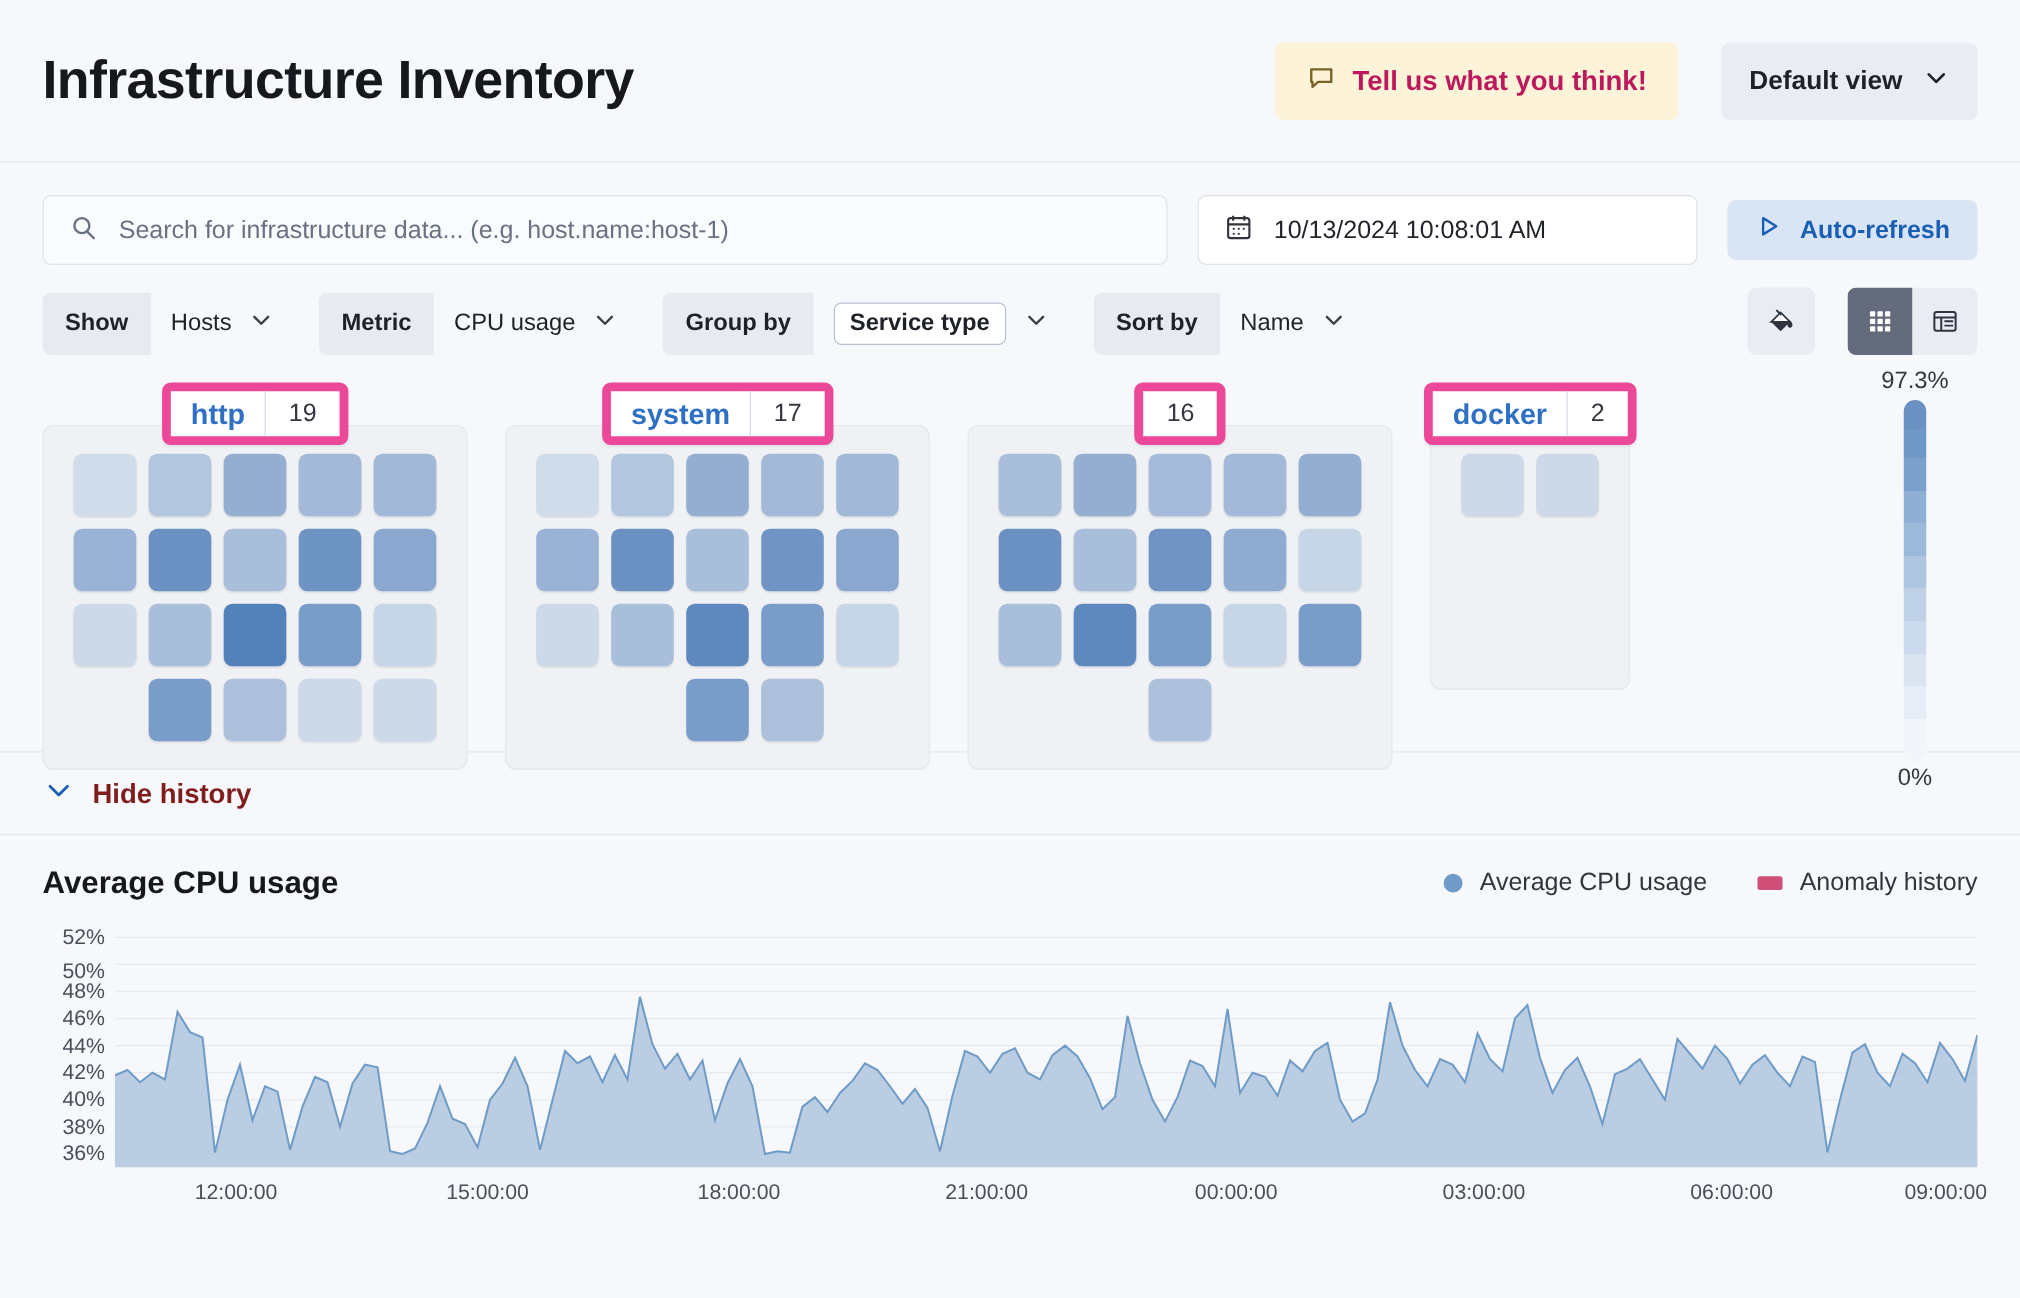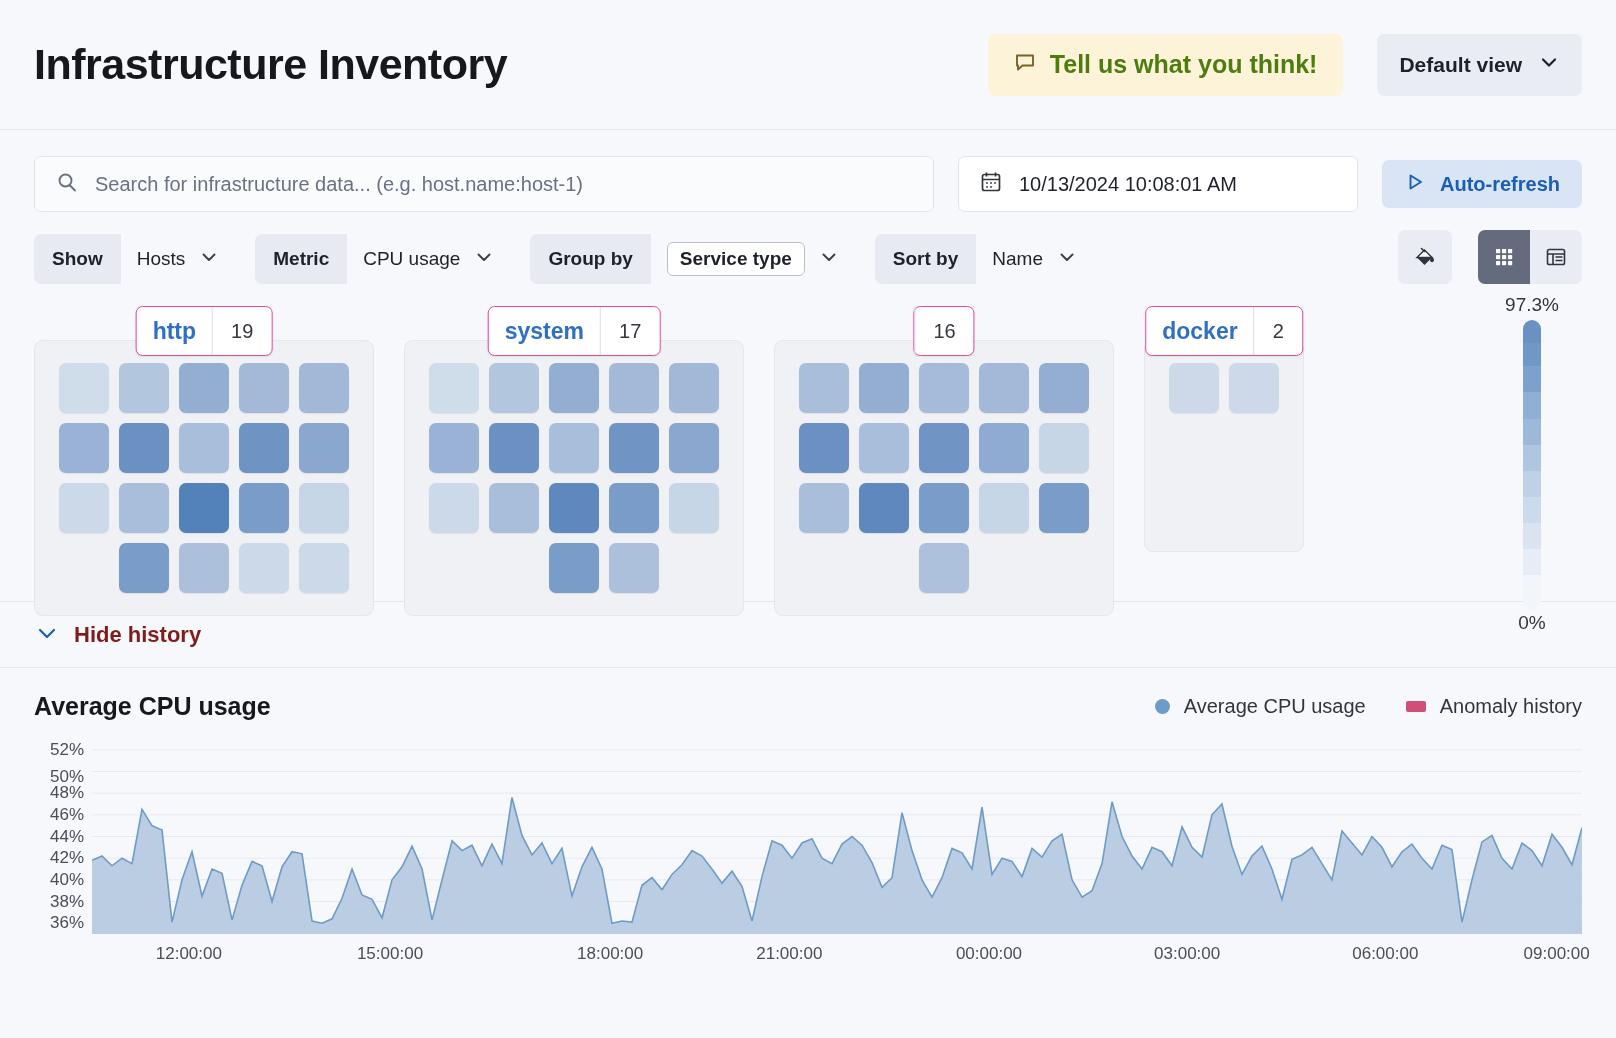--- a/index.html
+++ b/index.html
@@ -27,11 +27,11 @@
   }
   .header-actions { display: flex; align-items: center; gap: 34px; }
   .feedback-btn {
-    background: #fdf3d8; color: #4d7c0f;
+    background: #fdf3d8; color: #be185d;
     border: none; border-radius: 7px;
     height: 62px; padding: 0 26px;
     display: flex; align-items: center; gap: 14px;
-    font-size: 25px; font-weight: 700; cursor: pointer;
+    font-size: 22px; font-weight: 700; cursor: pointer;
     font-family: inherit;
   }
   .feedback-btn svg { flex: none; }

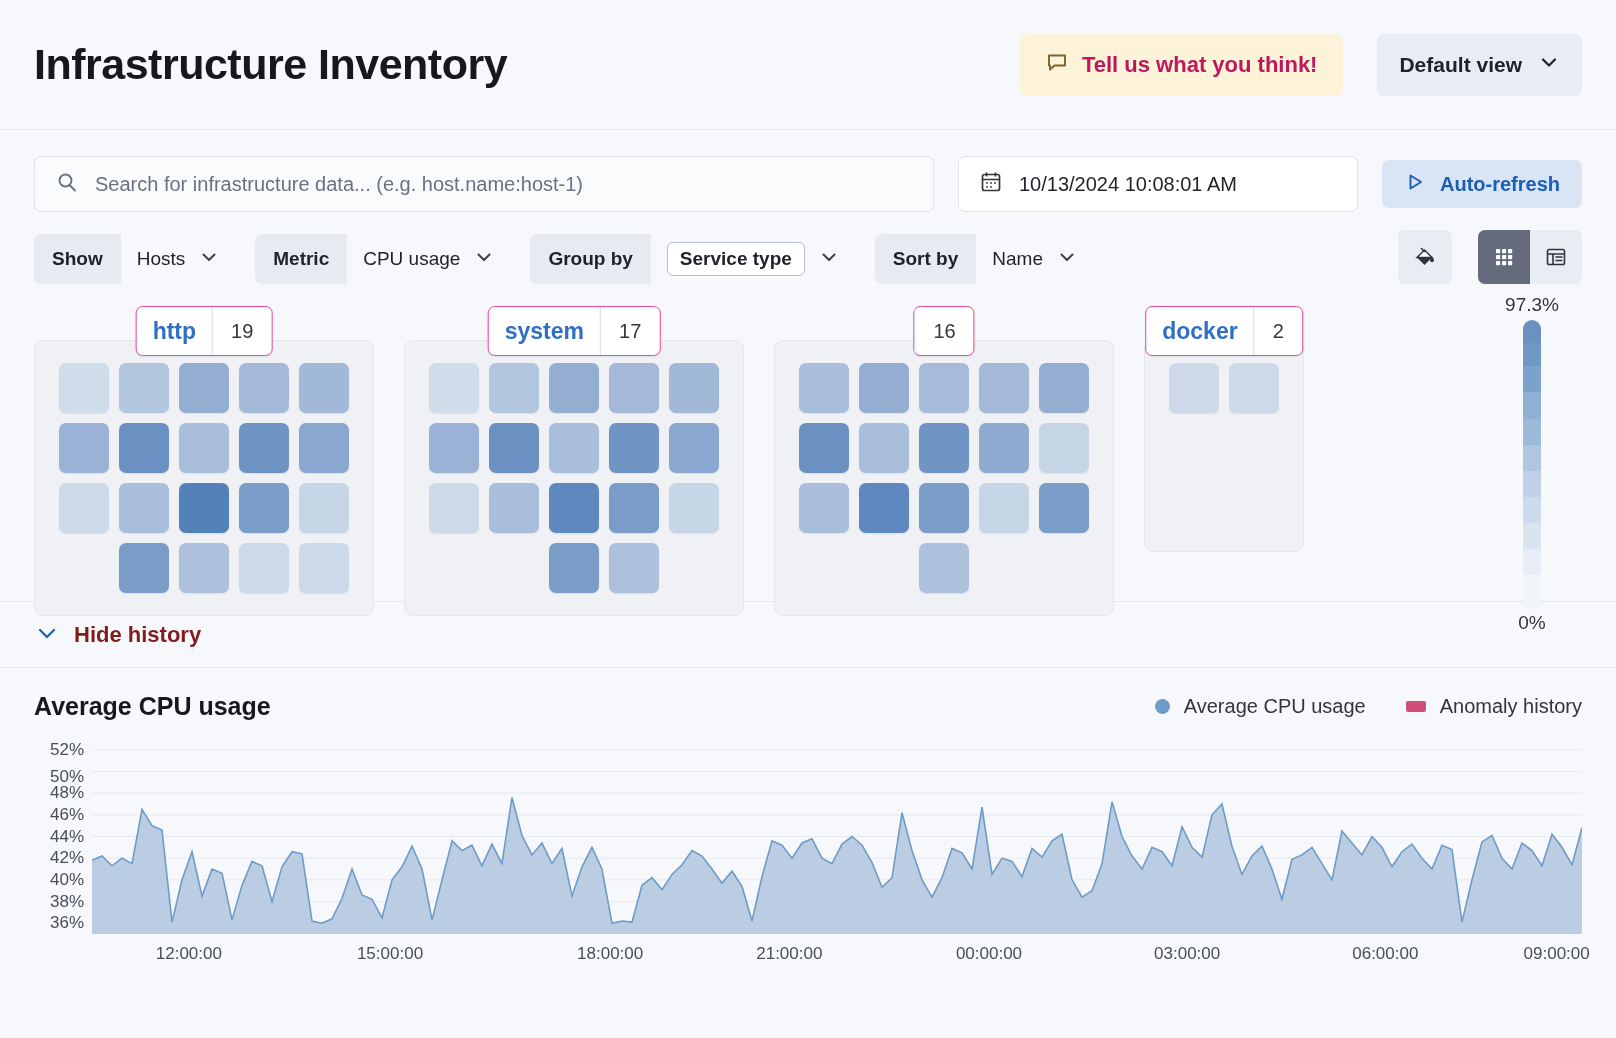--- a/index.html
+++ b/index.html
@@ -137,7 +137,7 @@
     position: absolute; top: 0; left: 50%;
     transform: translateX(-50%);
     background: #fff;
-    border: 1px solid #ec4899;
+    border: 7px solid #ec4899;
     border-radius: 7px;
     display: flex; align-items: stretch;
     height: 50px; z-index: 3;

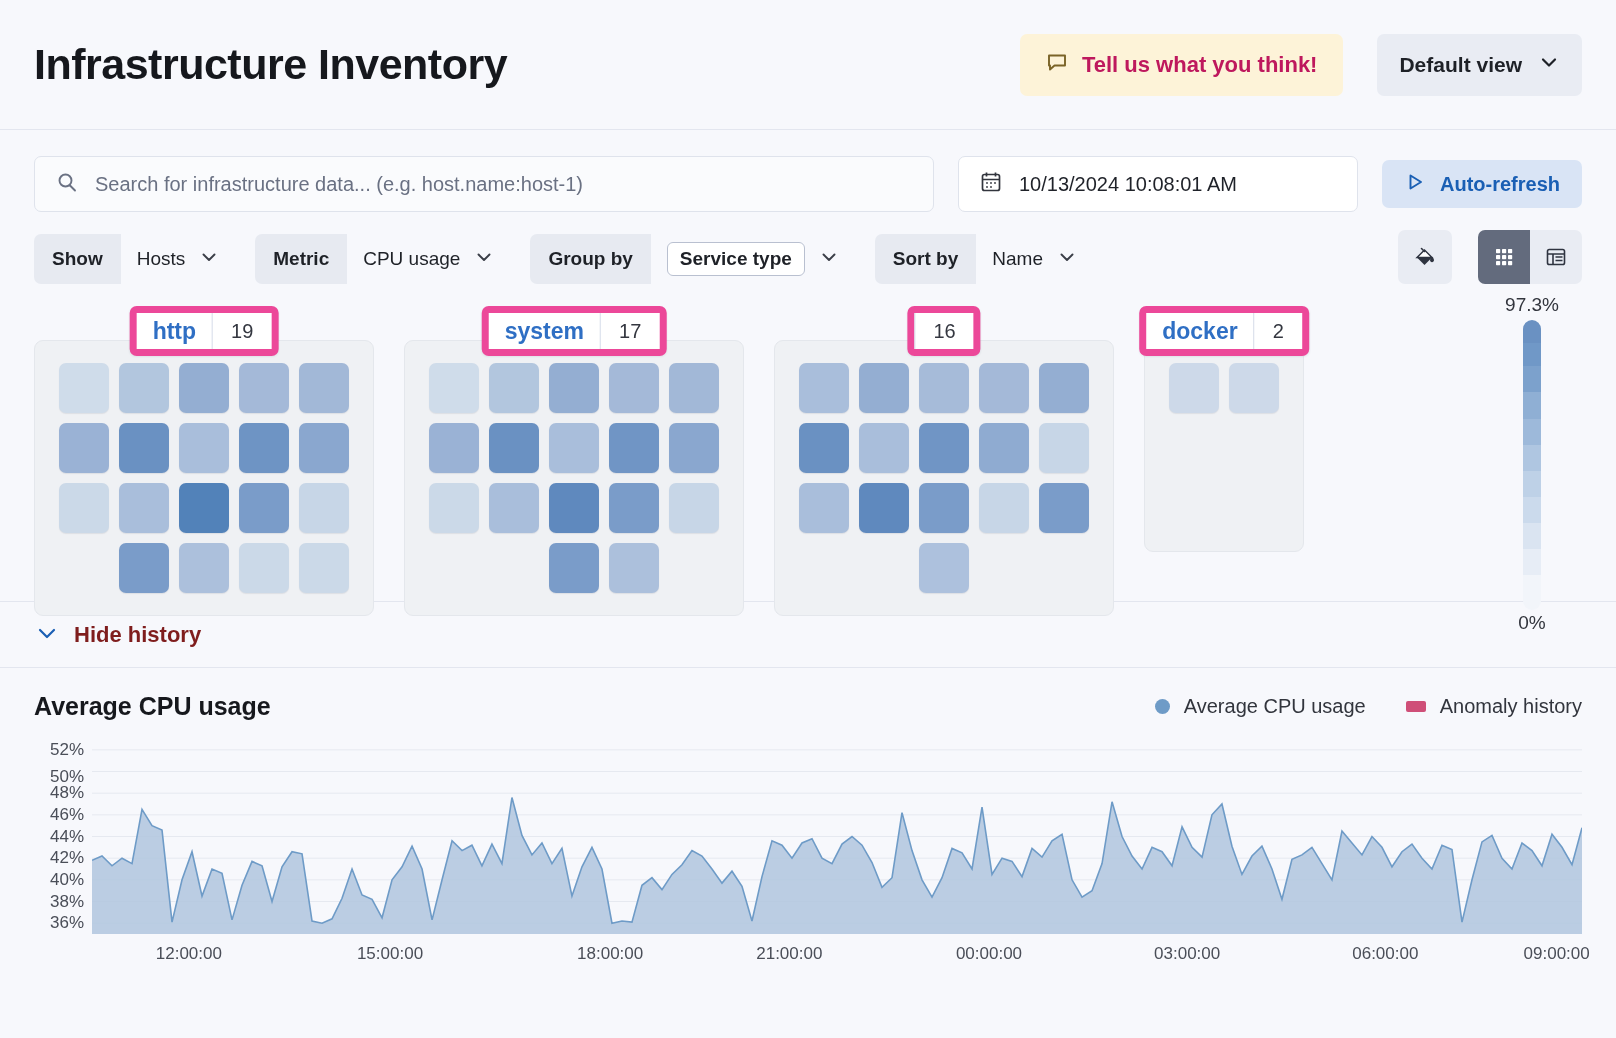--- a/index.html
+++ b/index.html
@@ -555,7 +555,7 @@
   <div class="x-axis" id="xaxis-root">
       <div class="x-tick" style="left: 6.5%;">12:00:00</div>
       <div class="x-tick" style="left: 20%;">15:00:00</div>
-      <div class="x-tick" style="left: 33.5%; margin-left: 19px;">18:00:00</div>
+      <div class="x-tick" style="left: 33.5%;">18:00:00</div>
       <div class="x-tick" style="left: 46.8%;">21:00:00</div>
       <div class="x-tick" style="left: 60.2%;">00:00:00</div>
       <div class="x-tick" style="left: 73.5%;">03:00:00</div>

